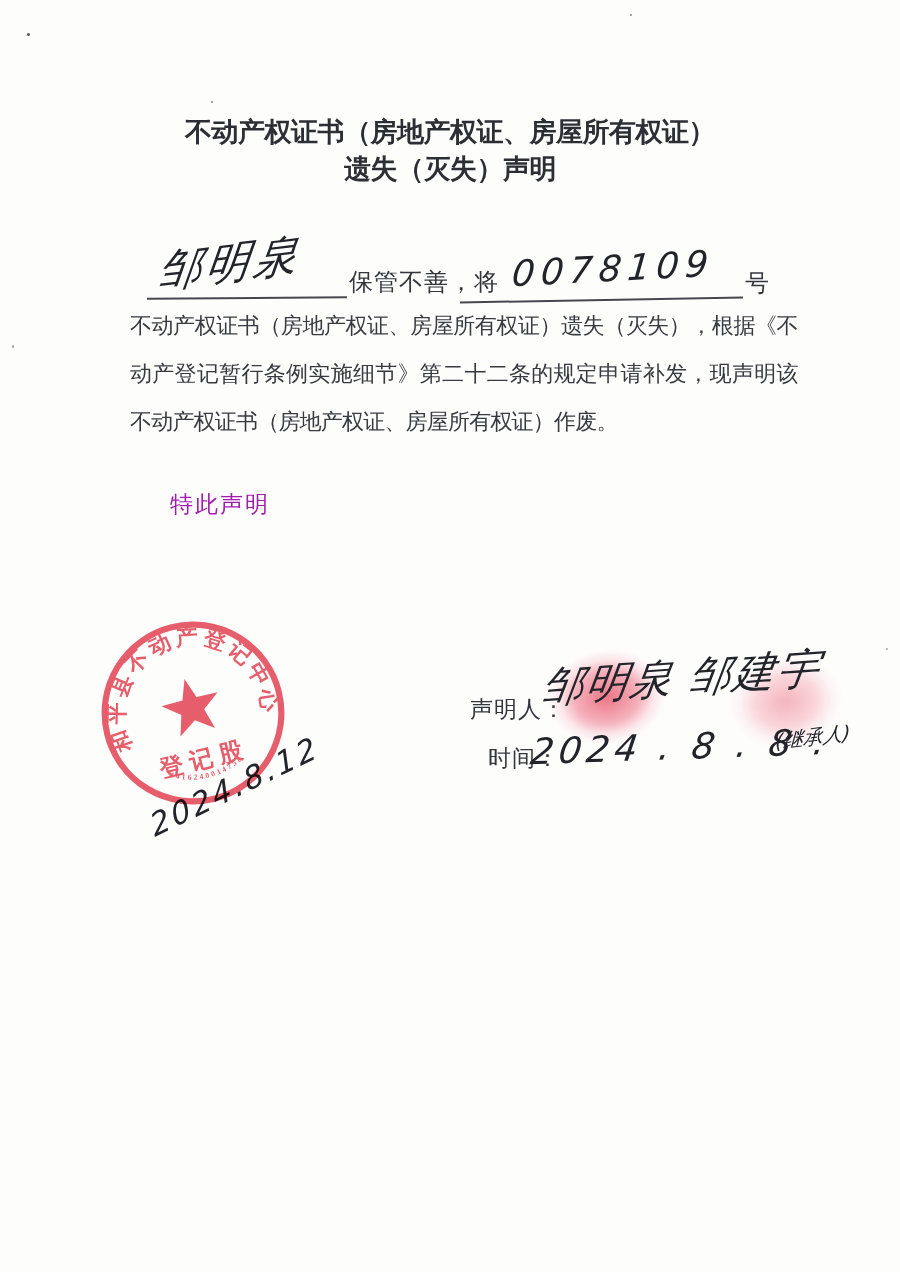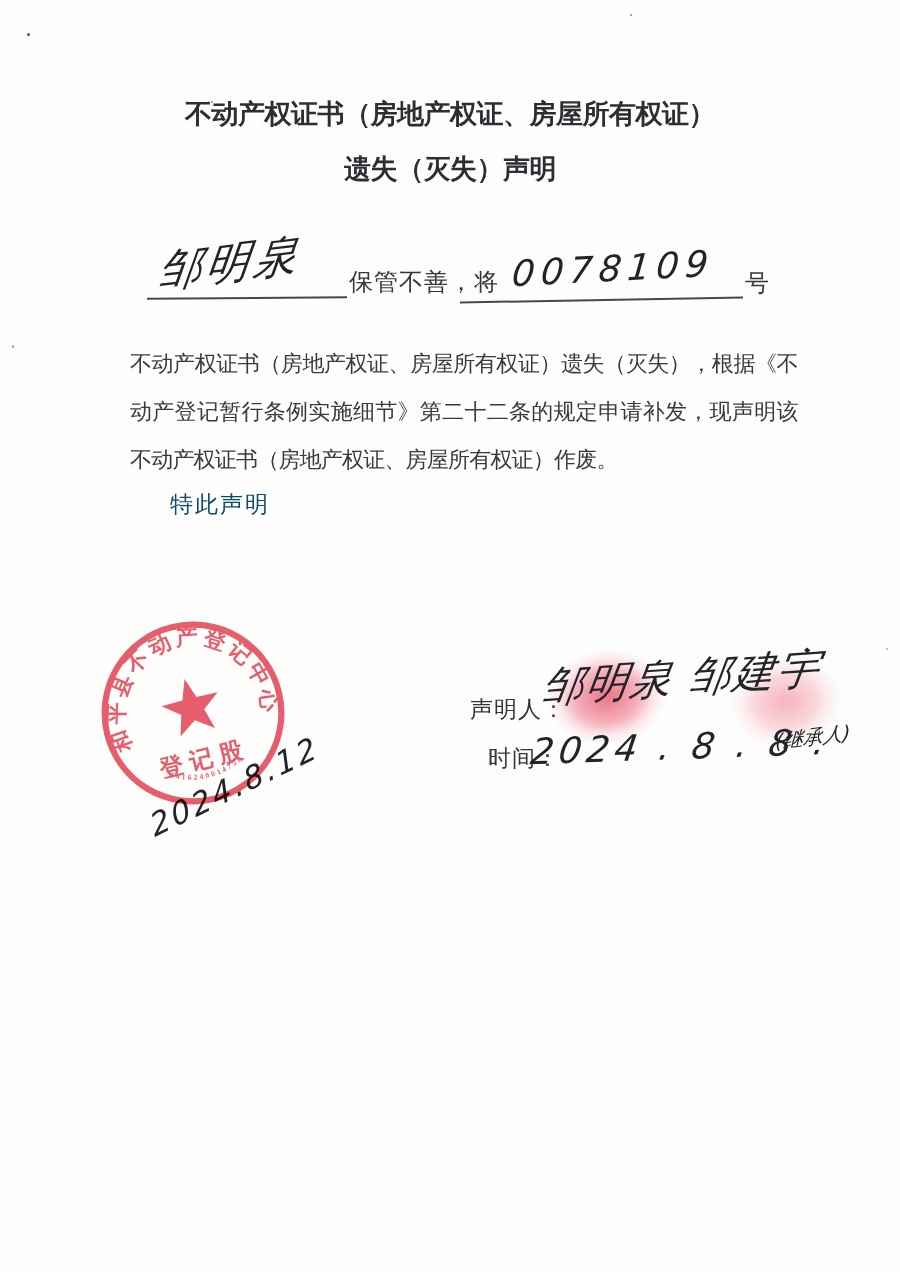--- a/index.html
+++ b/index.html
@@ -20,7 +20,7 @@
     letter-spacing:-0.5px;
     color:#2d2e34;margin:0;
   }
-  .t1{top:96px;}
+  .t1{top:114px;}
   .t2{top:151px;}
   .printed{
     position:absolute;

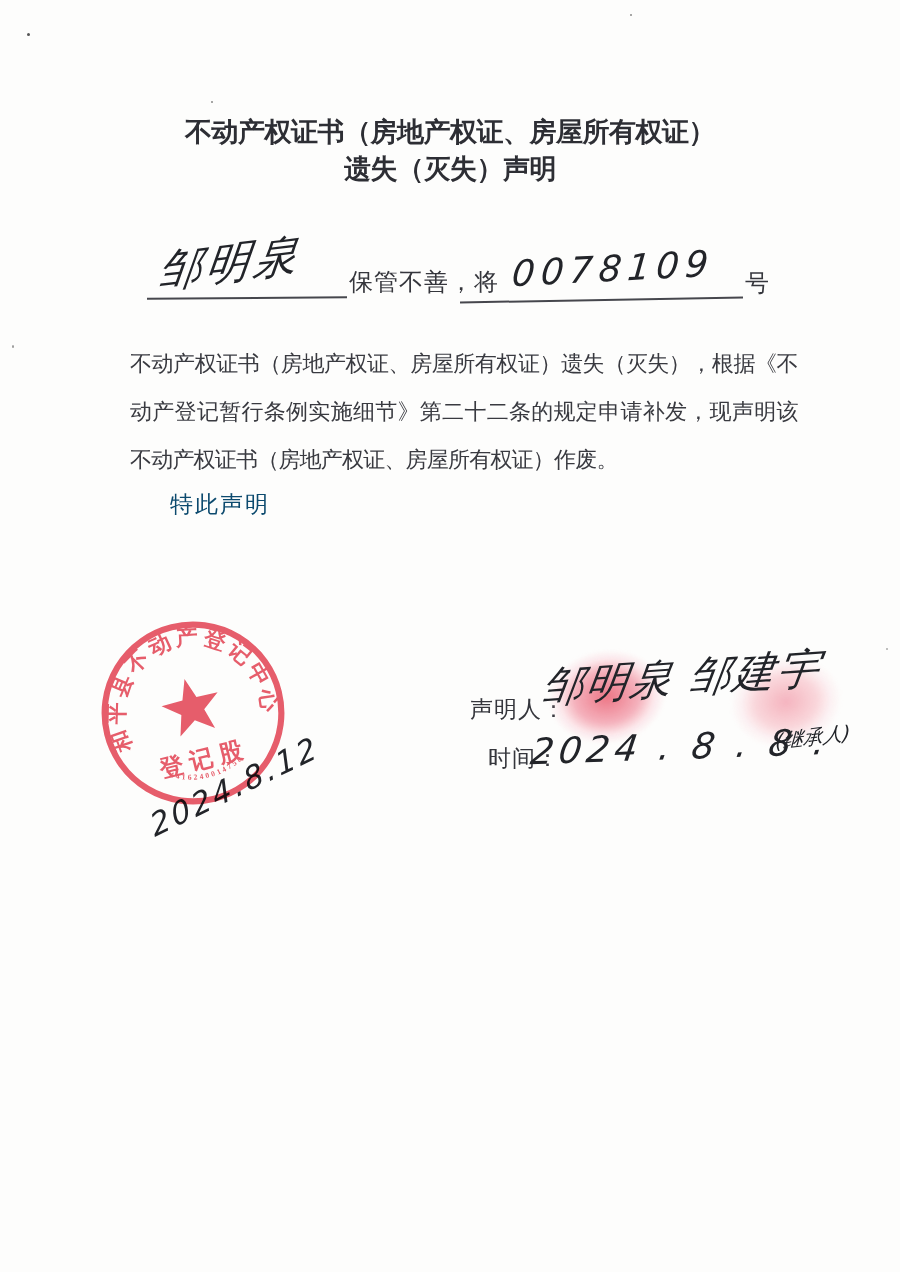--- a/index.html
+++ b/index.html
@@ -33,7 +33,6 @@
     letter-spacing:-0.5px;
     text-align:justify;text-align-last:justify;
     white-space:nowrap;
-    margin-top:38px;
   }
   .bl2{top:311px;}
   .bl3{top:359px;}

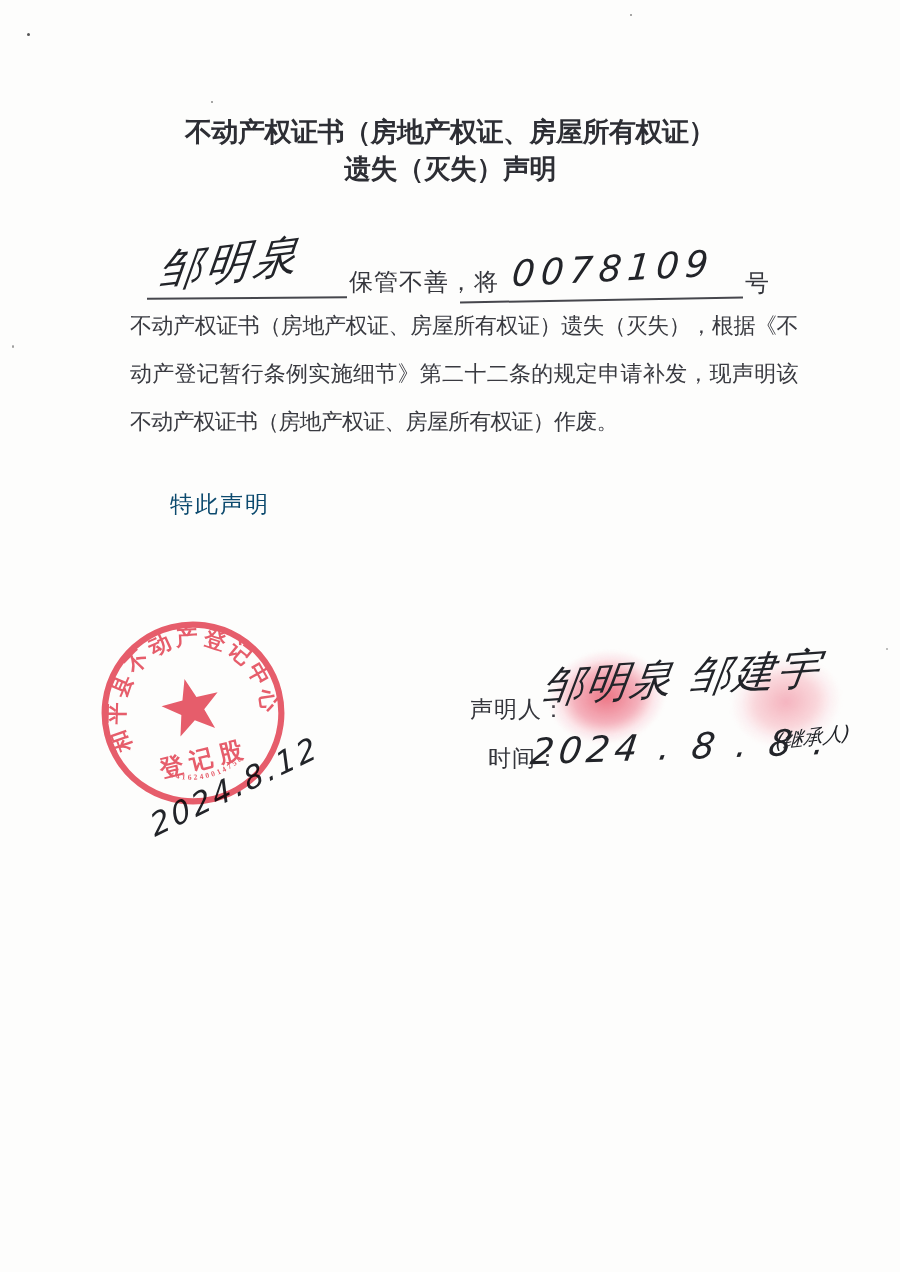--- a/index.html
+++ b/index.html
@@ -39,7 +39,7 @@
   .bl4{top:407px;text-align-last:left;letter-spacing:-0.8px;}
   .closing{
     position:absolute;left:170px;top:489px;
-    font-size:23px;letter-spacing:2px;color:#0c4a6e;
+    font-size:23px;letter-spacing:2px;color:#a21caf;
   }
   .lab{font-size:23px;letter-spacing:1px;}
   .declarant-label{left:470px;top:694px;}

